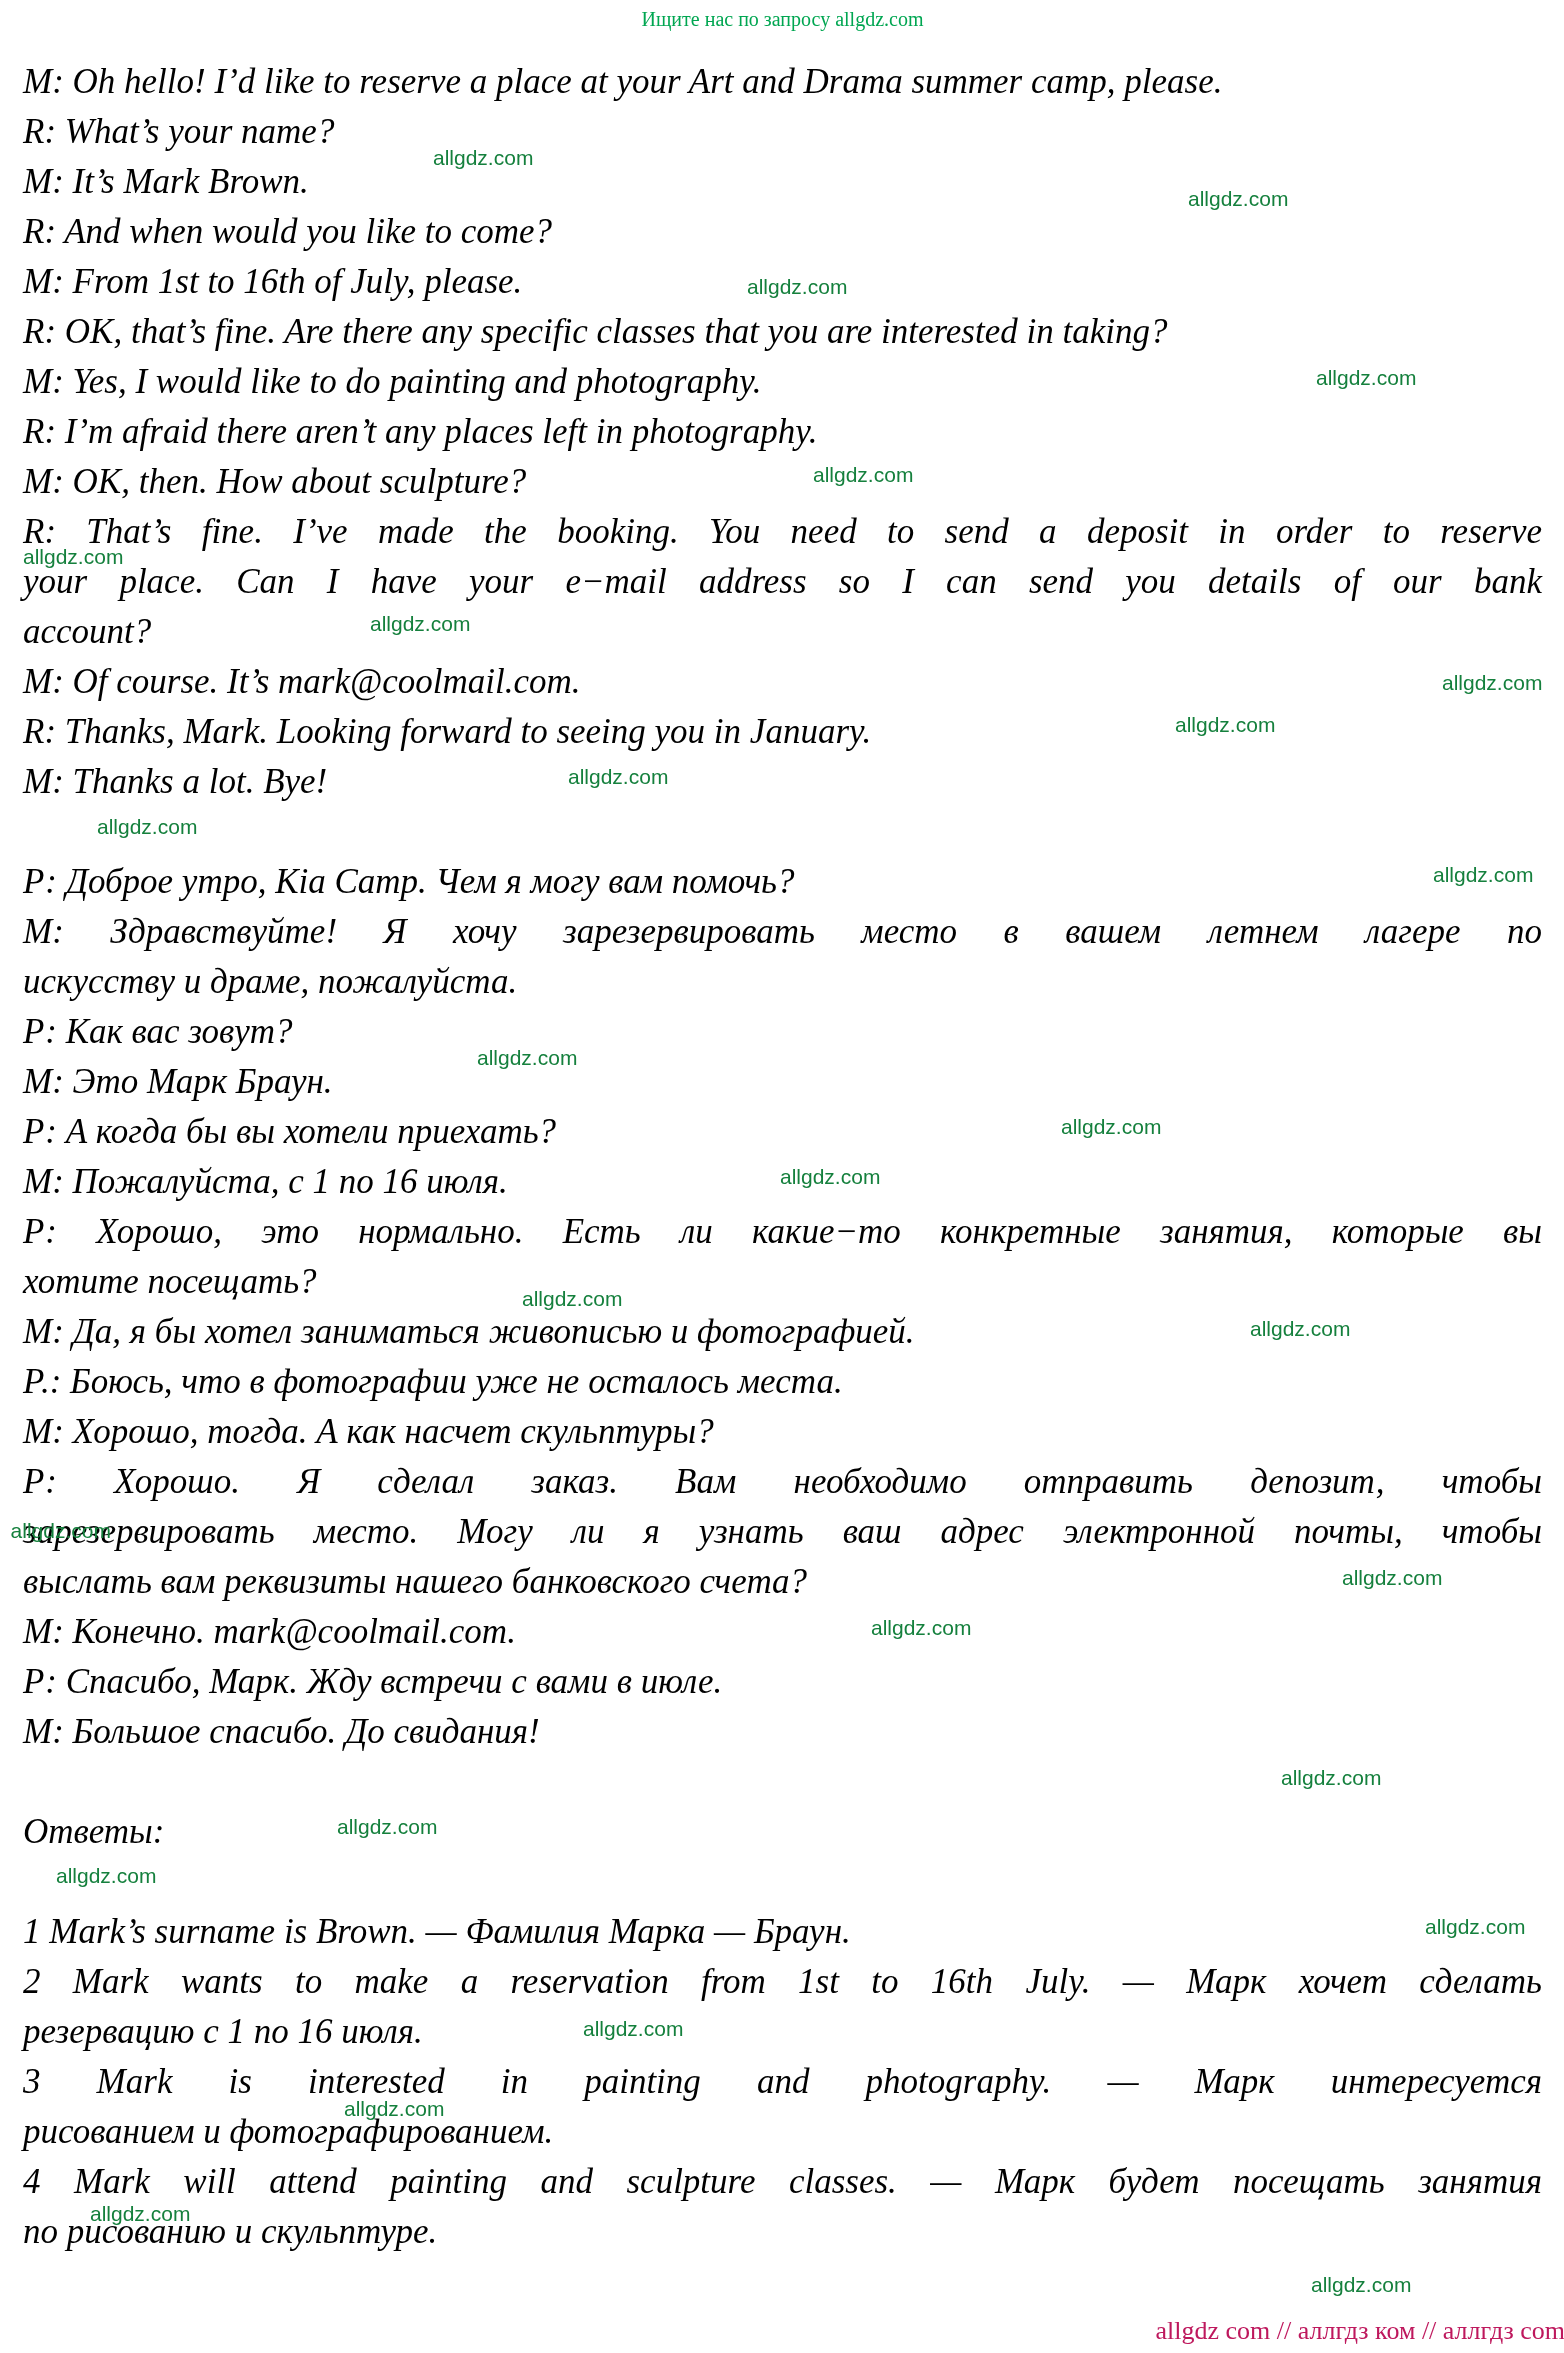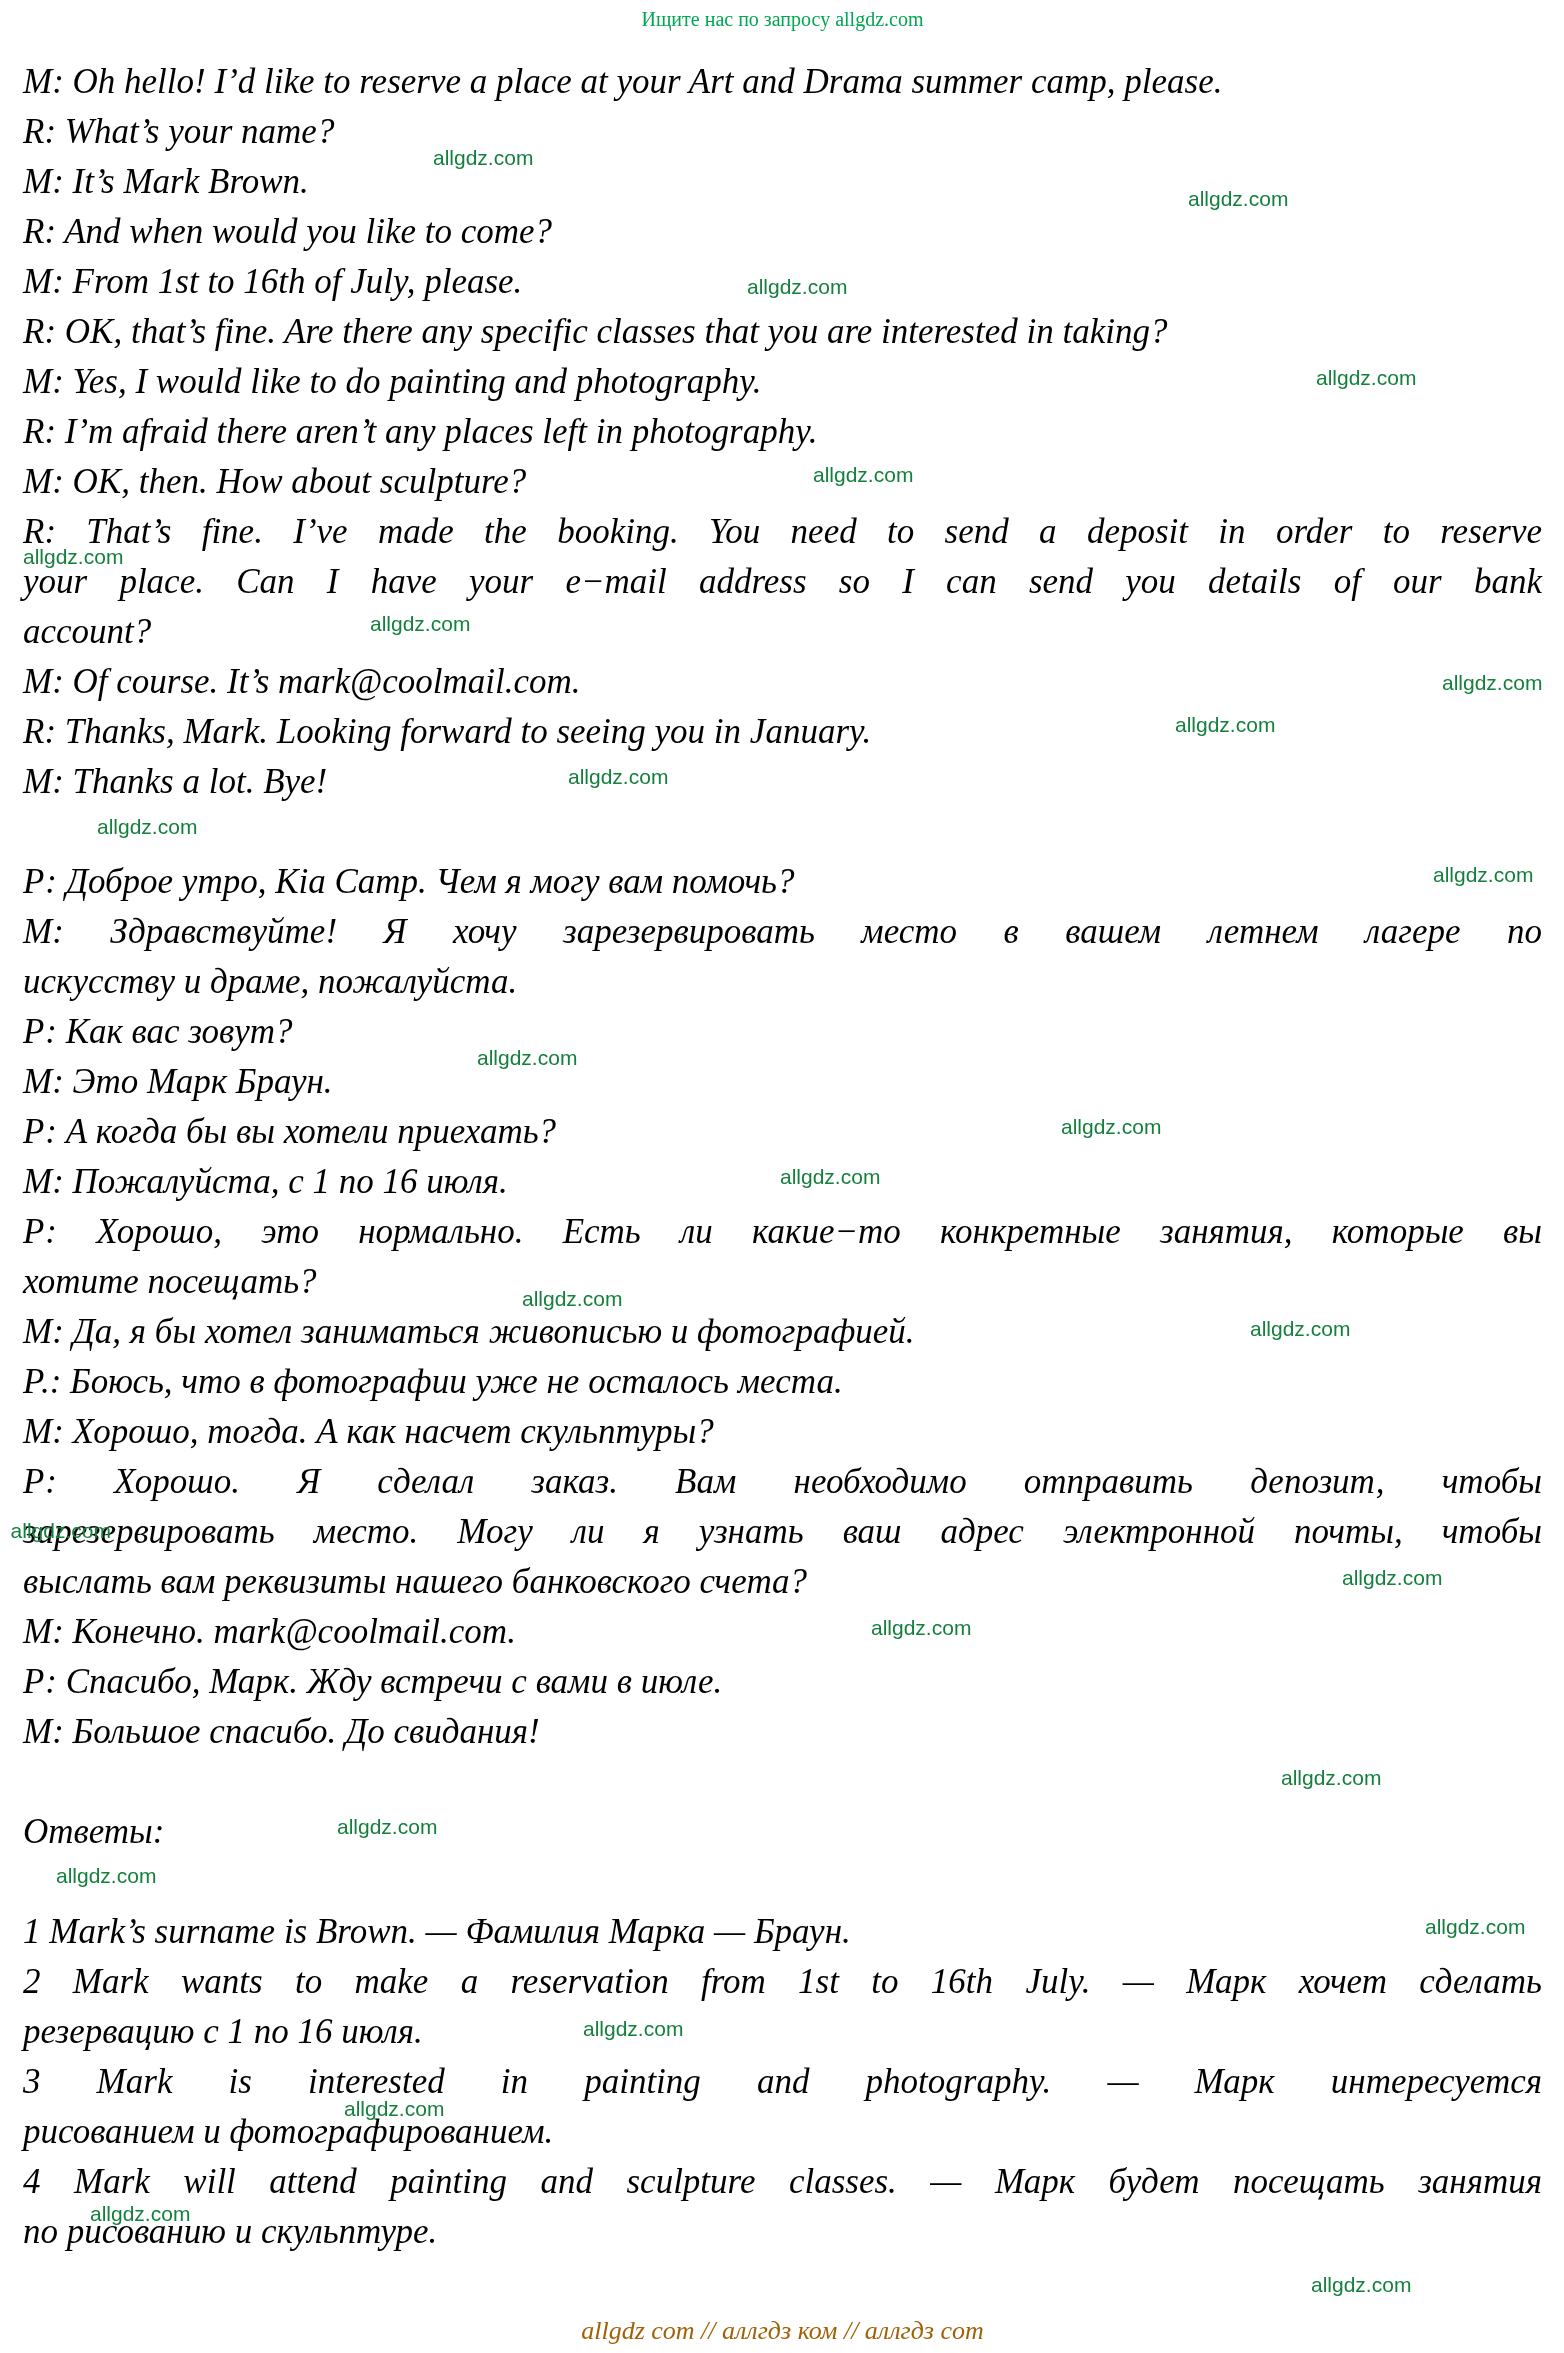--- a/index.html
+++ b/index.html
@@ -41,11 +41,10 @@
   .bottom-banner {
     position: absolute;
     left: 0; right: 0; bottom: 7.6px;
-    text-align: center;
-    color: #a16207;
+    text-align: right;
+    color: #be185d;
     font-size: 26px;
     font-family: "Liberation Serif", serif;
-    font-style: italic;
   }
 </style>
 </head>

